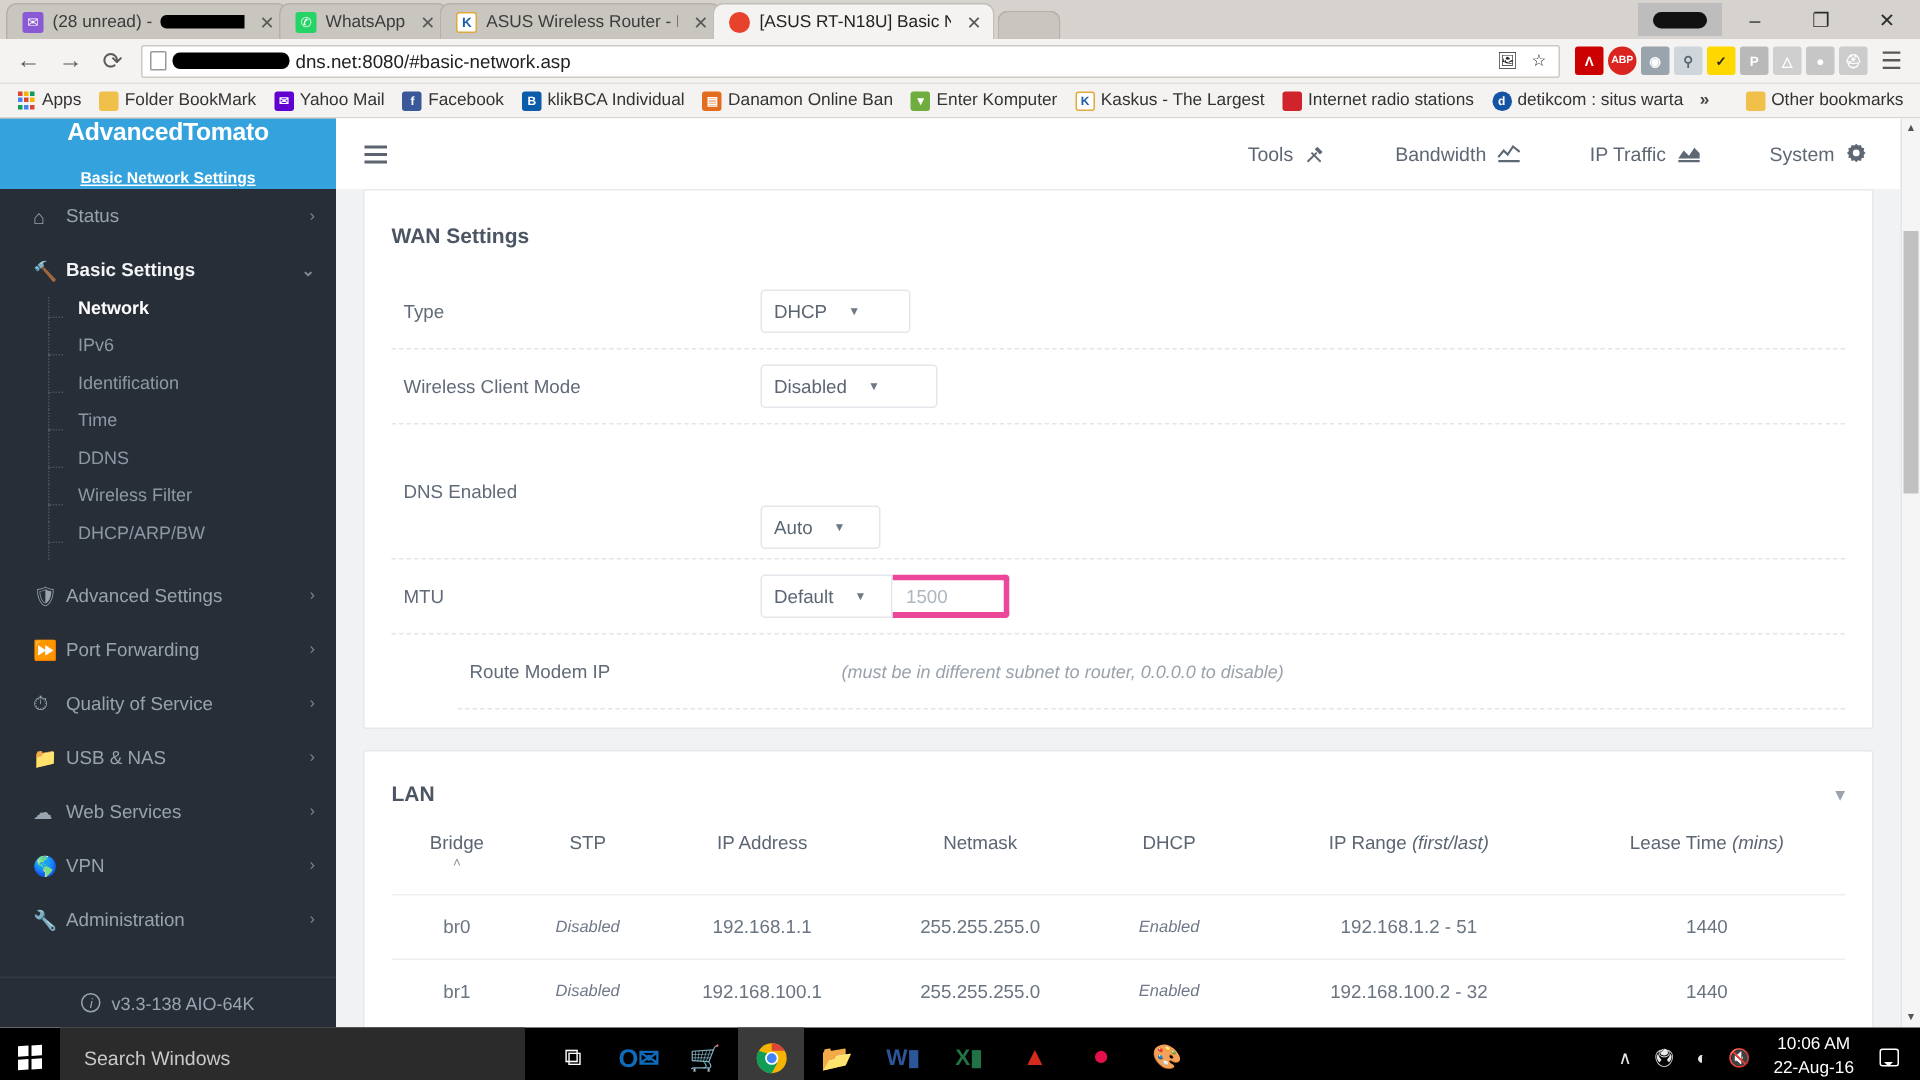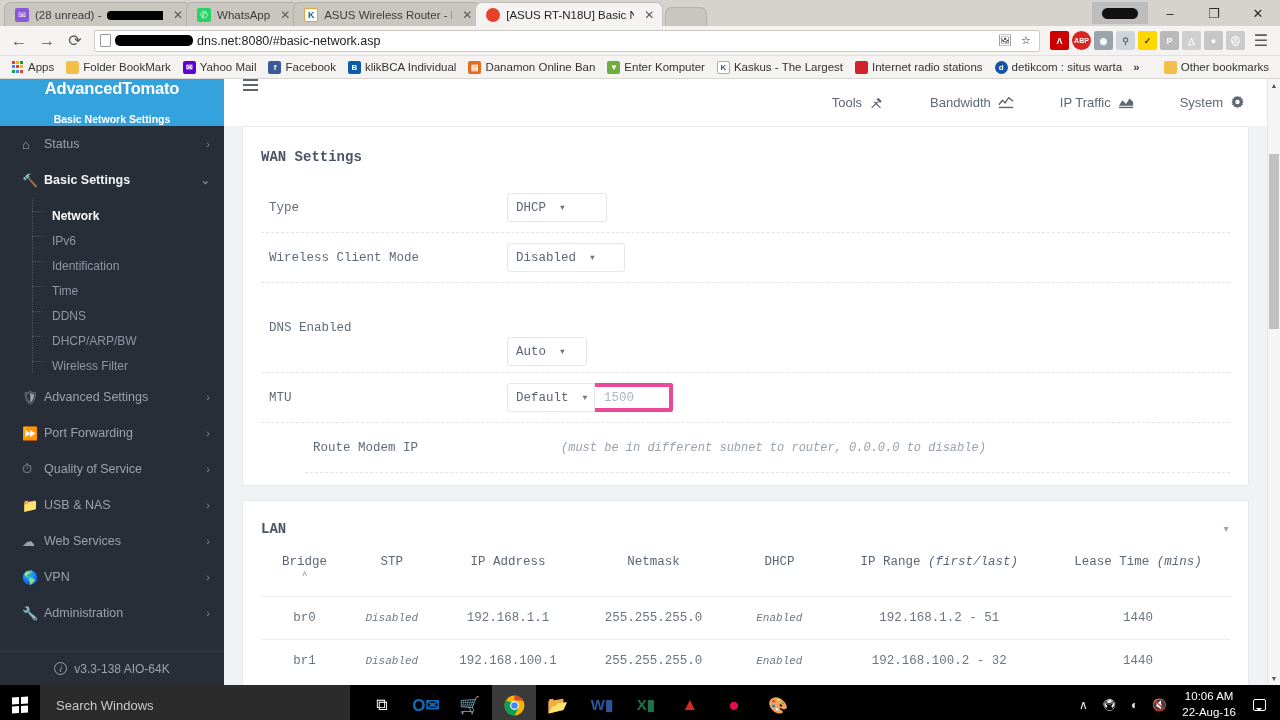--- a/index.html
+++ b/index.html
@@ -105,7 +105,7 @@
 
   
   .main { flex:1; display:flex; flex-direction:column; background:#fff; min-width:0;}
-  .topbar { height: 47px; background:#fff; display:flex; 
+  .topbar { height: 47px; background:#fff; display:flex; align-items:center;
      padding: 0 22px 0 19px; gap:0; }
   .hamb { display:flex; flex-direction:column; gap:3px; cursor:pointer;}
   .hamb i { display:block; width:15px; height:2px; background:#5b6470;}

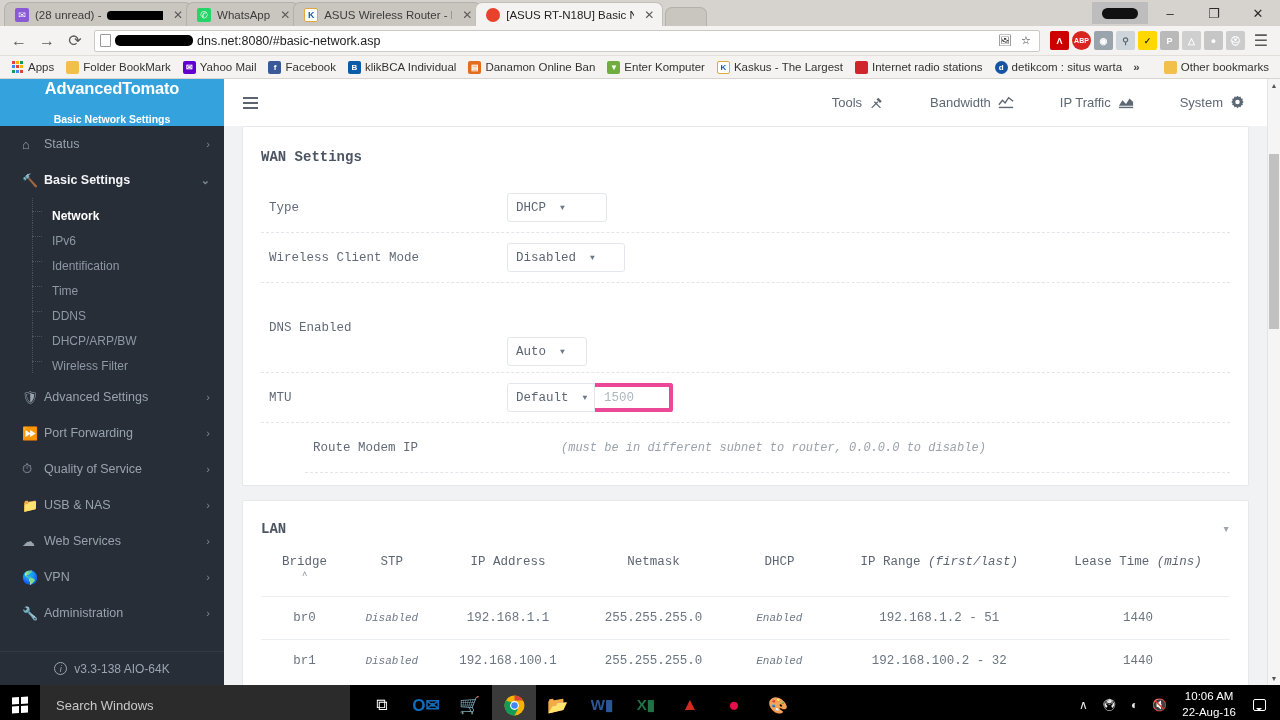--- a/index.html
+++ b/index.html
@@ -81,7 +81,7 @@
   .brand { height: 47px; background: #34a3dd; color:#fff; display:flex; flex-direction:column;
      align-items:center; justify-content:center; line-height:1.05; }
   .brand-title { font-size: 16.5px; font-weight: bold; letter-spacing:-0.2px;}
-  .brand-sub { font-size: 10.5px; font-weight:bold; margin-top:16px;}
+  .brand-sub { font-size: 10.5px; font-weight:bold; margin-top:16px;text-decoration:underline;}
   .nav { flex:1; overflow:hidden; }
   .nav-item { height: 36px; display:flex; align-items:center; padding: 0 14px 0 22px;
      font-size: 12.5px; color:#98a2ae; gap: 0; cursor:pointer;}

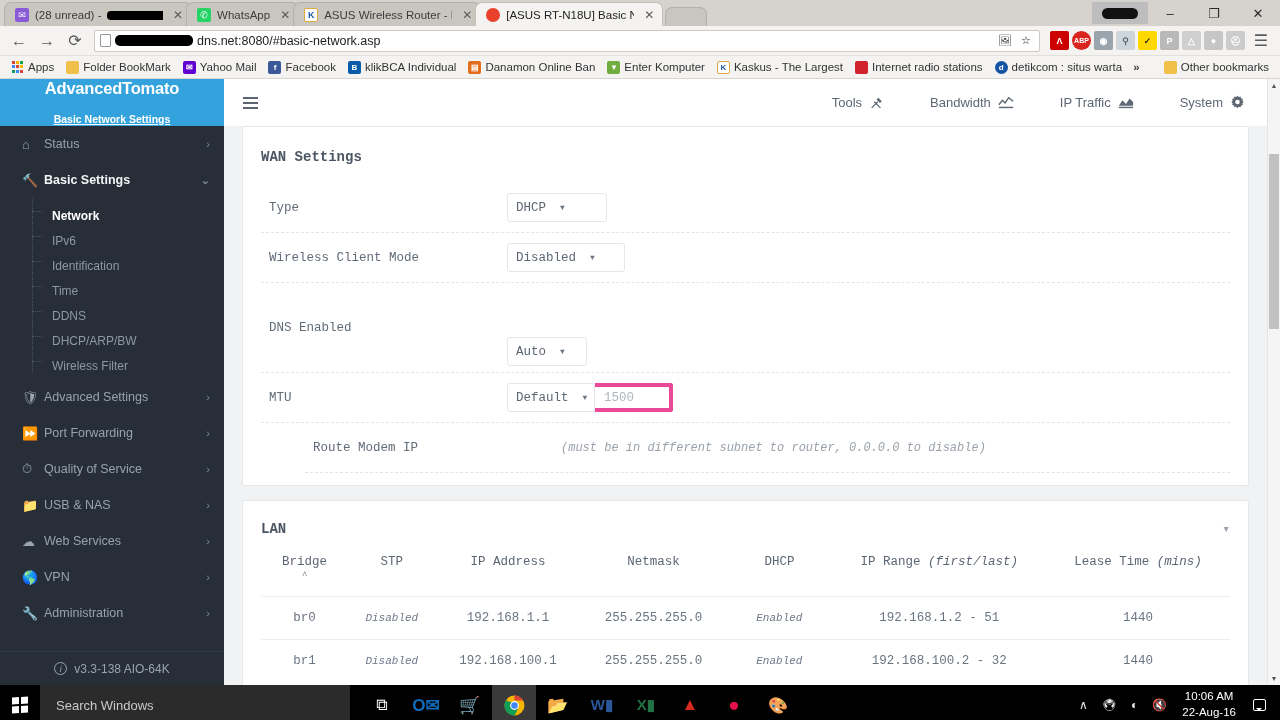--- a/index.html
+++ b/index.html
@@ -113,7 +113,7 @@
   .topnav-item { display:flex; align-items:center; gap:7px; font-size:13px; color:#5e6874; cursor:pointer;}
   .topnav-item svg { display:block; }
 
-  .content { flex:1; background:#f0f2f4; padding: 0 18px; overflow:hidden; position:relative;font-family:Liberation Mono, monospace;}
+  .content { flex:1; background:#f0f2f4; padding: 0 18px; overflow:hidden; position:relative;}
   .card { background:#fff; border:1px solid #e6e9ec; border-radius:2px; margin-bottom: 14px;}
   .card-pad { padding: 22px 18px 12px 18px; }
   .card-title { font-size: 14px; color:#4c5563; font-weight:bold; margin-bottom: 18px; padding-left:0;}

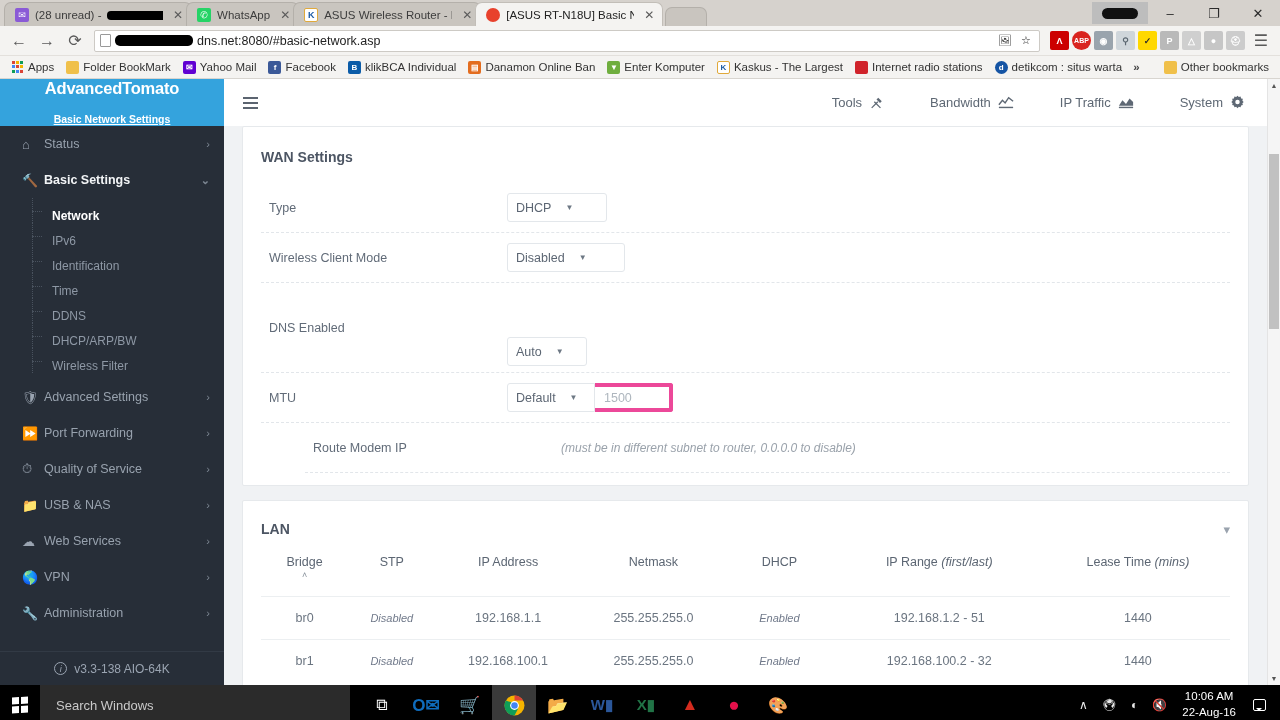--- a/index.html
+++ b/index.html
@@ -91,7 +91,7 @@
   .nav-item.open { color:#f2f4f6; font-weight:bold; }
   .nav-item.open .ni-icon { color:#dfe4e9; }
   .subnav { background: #272e38; padding: 0 0 6px 0;}
-  .sub-item { height: 25px; display:flex; align-items:flex-end; padding-left: 52px;
+  .sub-item { height: 25px; display:flex; align-items:flex-start; padding-left: 52px;
      font-size: 12px; color:#8e98a5; position:relative; cursor:pointer;}
   .sub-item::before { content:""; position:absolute; left:32px; top:0; bottom:0;
      border-left: 1px dotted #49525e; }

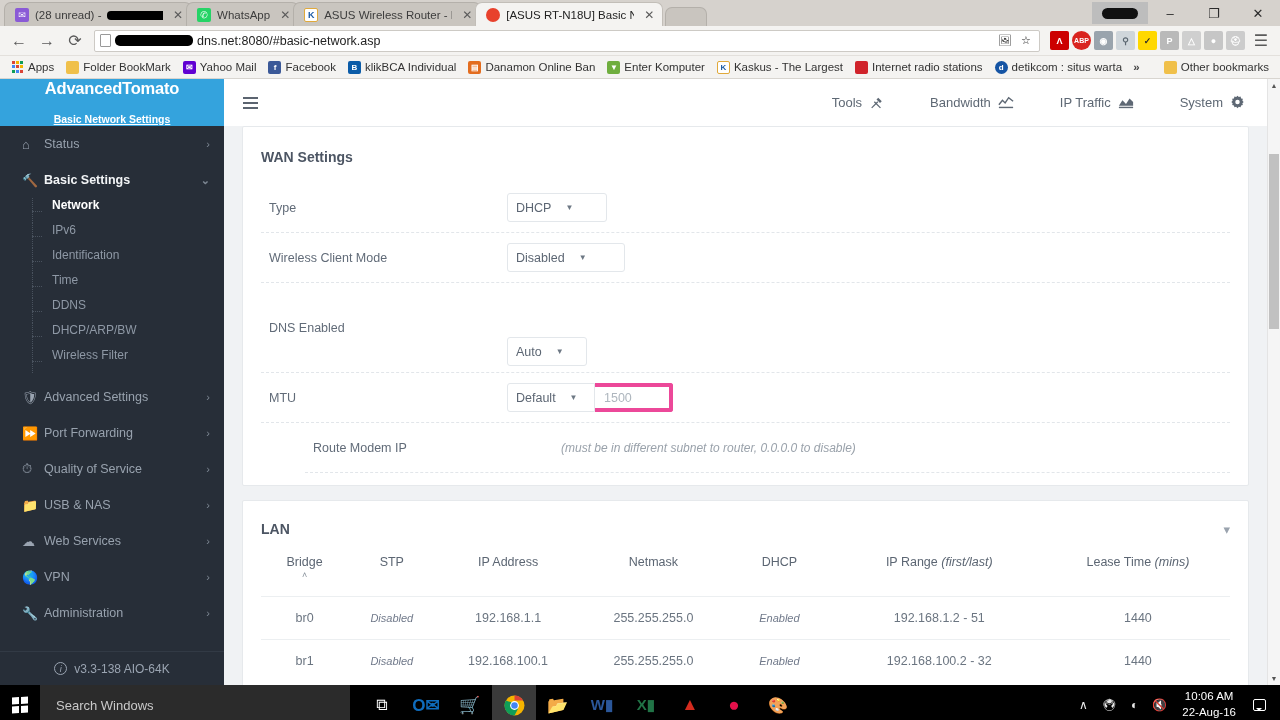--- a/index.html
+++ b/index.html
@@ -345,10 +345,10 @@
               <span>DDNS</span>
             </div>
           <div class="sub-item">
+              <span>Wireless Filter</span>
+            </div>
+          <div class="sub-item">
               <span>DHCP/ARP/BW</span>
-            </div>
-          <div class="sub-item">
-              <span>Wireless Filter</span>
             </div>
         </div>
 

